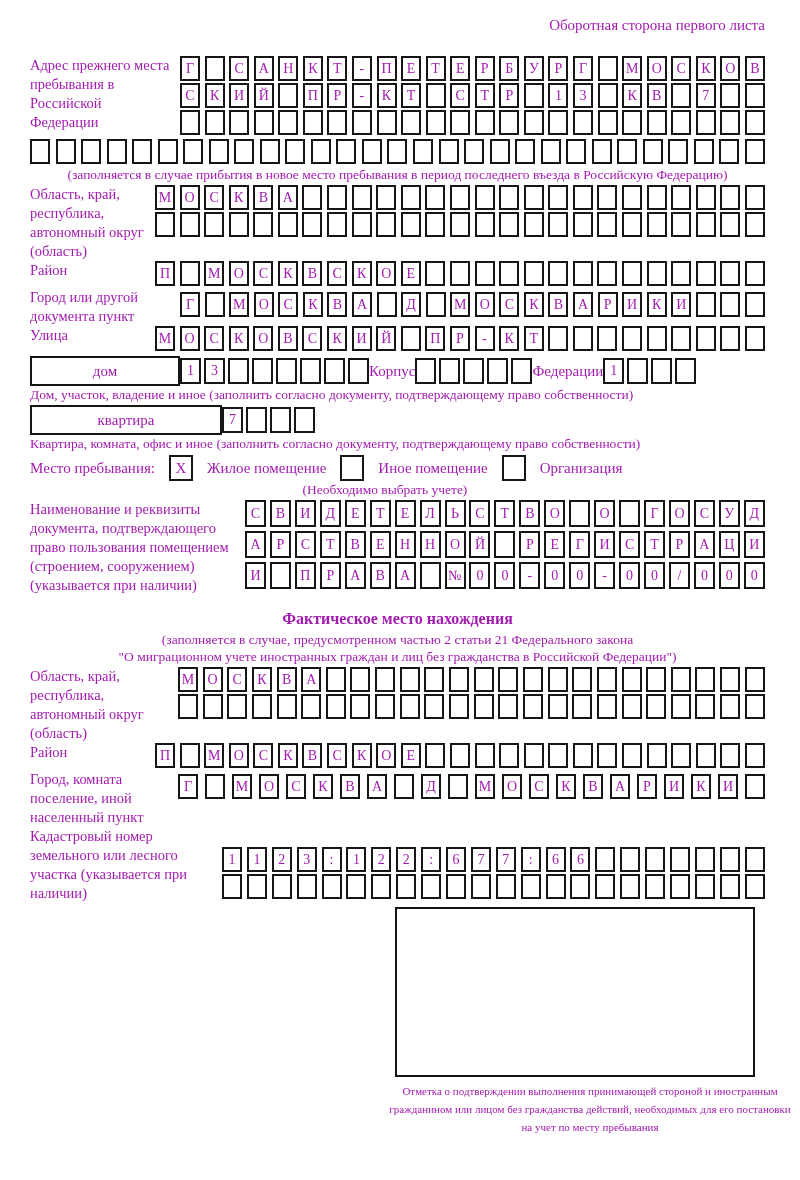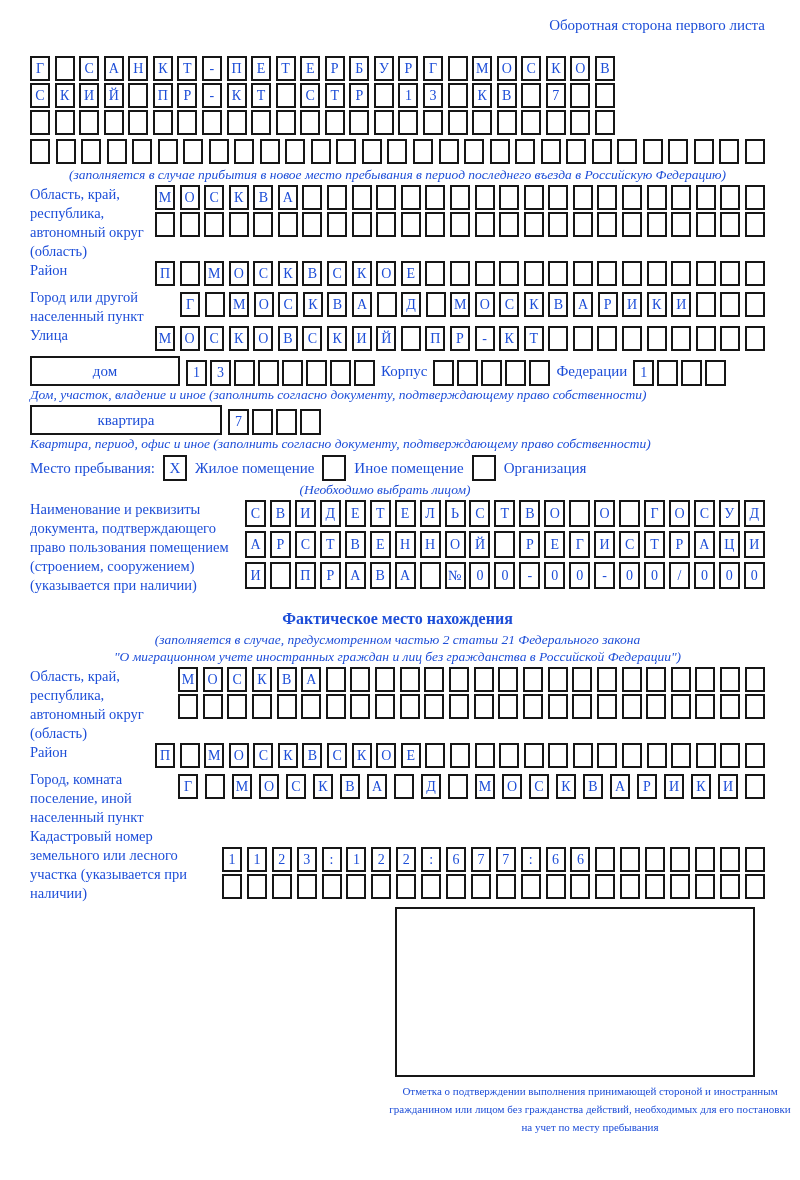--- a/index.html
+++ b/index.html
@@ -9,7 +9,7 @@
     box-sizing:border-box;
     padding:16px 35px 0 30px;
     background:#fff;
-    color:#1d4ed8;
+    color:#a21caf;
     font-family:"Liberation Serif","DejaVu Serif",serif;
     overflow:hidden;
   }

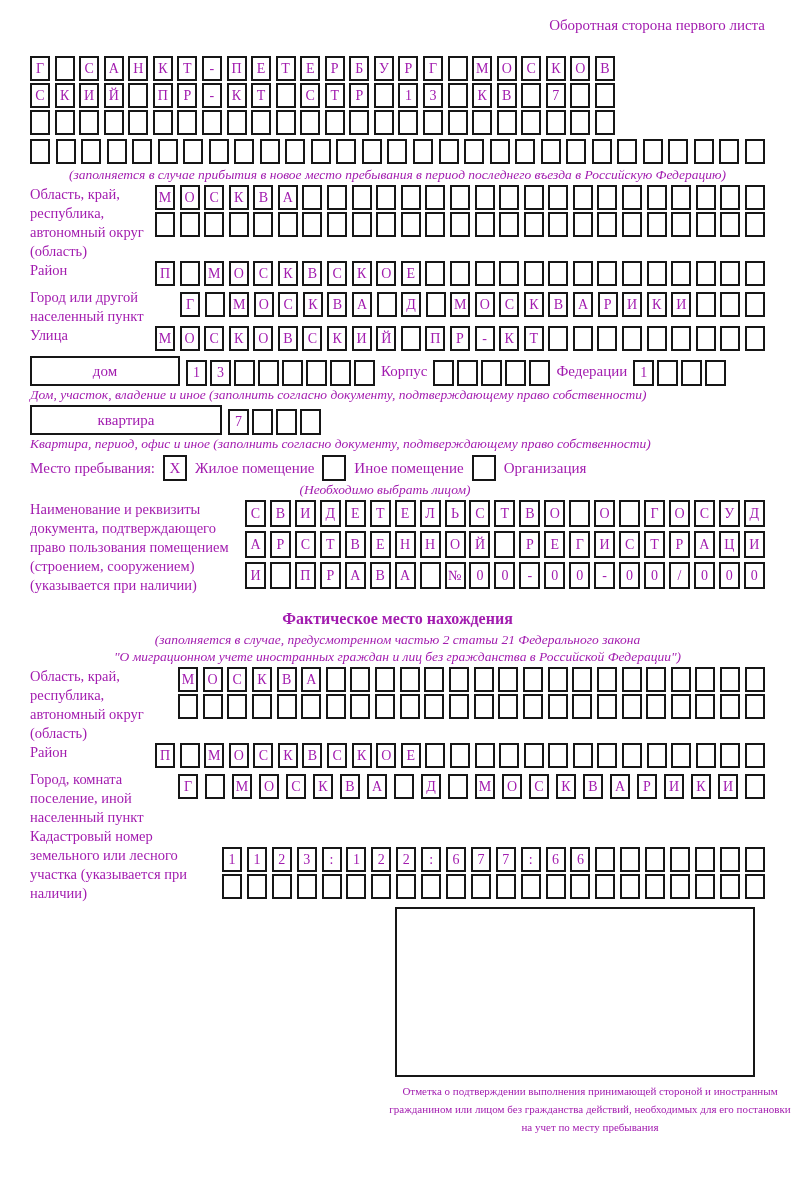--- a/index.html
+++ b/index.html
@@ -126,6 +126,7 @@
   <div class="corner-note">Оборотная сторона первого листа</div>
 
   <div class="field mt22">
+    <div class="flabel w150">Адрес прежнего места пребывания в Российской Федерации</div>
     <div class="boxcol">
       <div class="strip s585">
           <div class="cbox">Г</div>

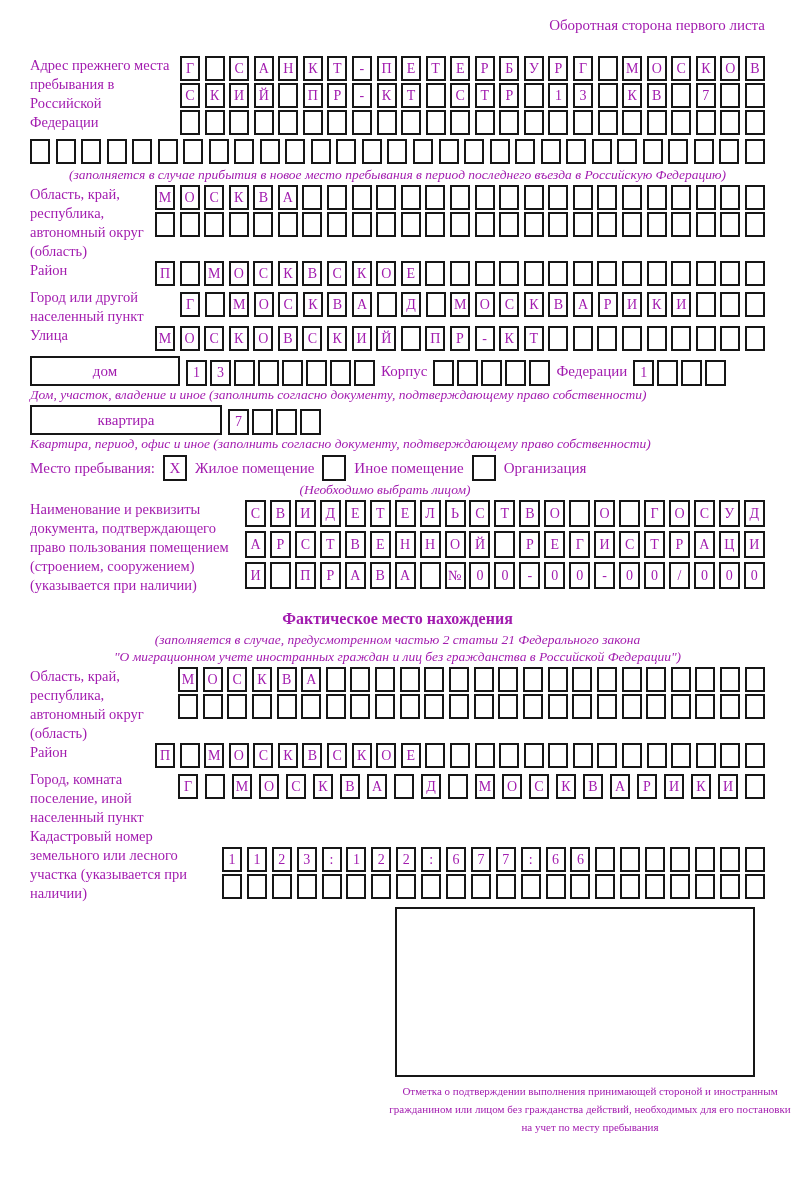--- a/index.html
+++ b/index.html
@@ -55,7 +55,7 @@
   }
   .s520 .cbox{width:21px;height:27px;}
   .strip-gap .cbox{width:21px;height:26px;}
-  .note{font-size:13.5px;line-height:17px;font-style:italic;}
+  .note{font-size:13.5px;line-height:17px;}
   .center{text-align:center;}
   .h2{
     text-align:center;

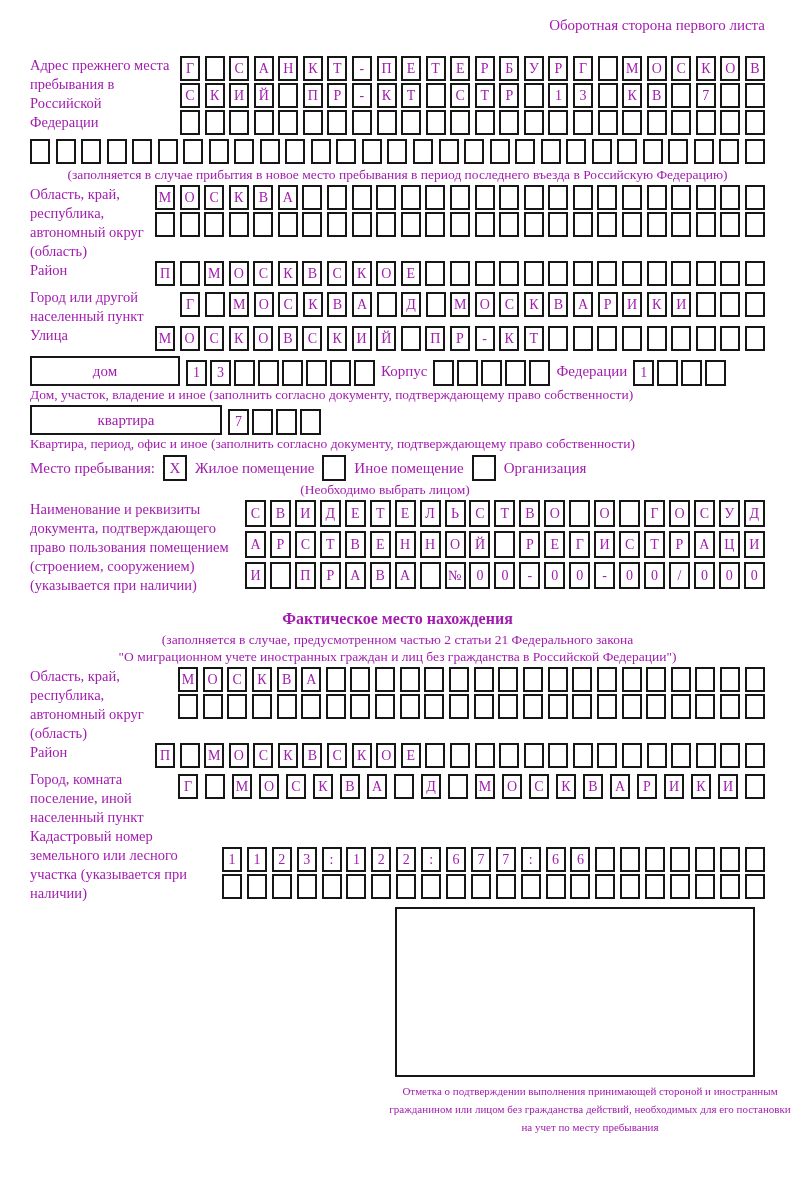--- a/index.html
+++ b/index.html
@@ -334,7 +334,7 @@
   </div>
 
   <div class="field">
-    <div class="flabel w150">Город или другой населенный пункт</div>
+    <div class="flabel w150">Город или другой документа пункт</div>
     <div class="strip s585 off4">
         <div class="cbox">Г</div>
         <div class="cbox"></div>

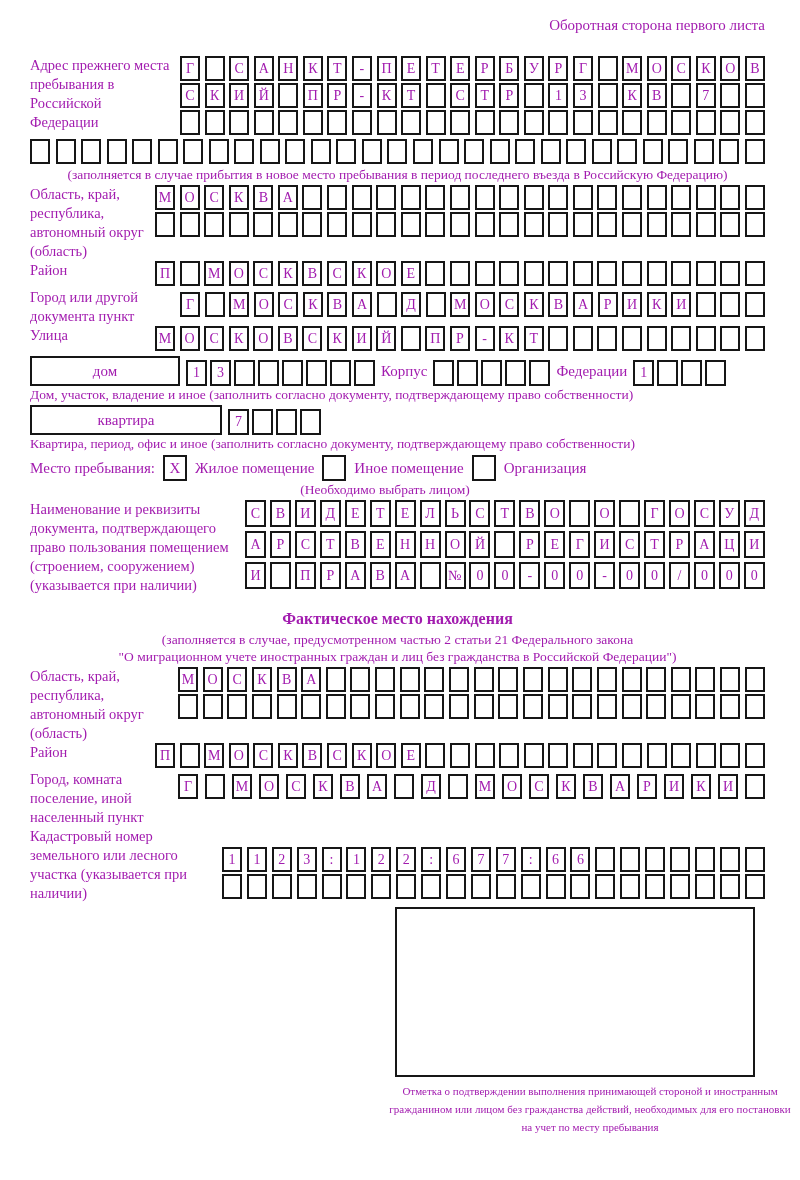--- a/index.html
+++ b/index.html
@@ -85,7 +85,7 @@
     white-space:nowrap;
     flex:none;
   }
-  .domrow{display:flex;align-items:flex-end;gap:6px;margin-top:3px;}
+  .domrow{display:flex;align-items:center;margin-top:3px;}
   .mestorow{display:flex;align-items:center;gap:8px;margin-top:3px;}
   .mlabel{font-size:15px;white-space:nowrap;}
   .checkbox{

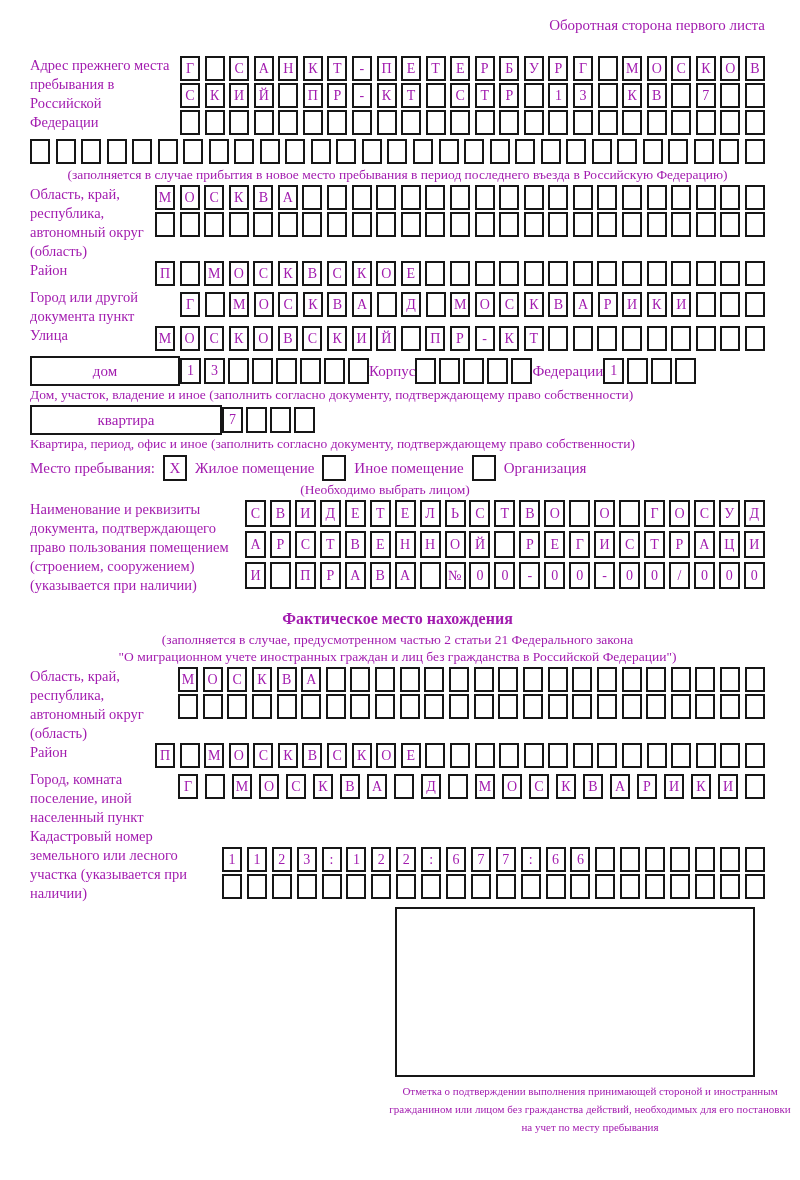--- a/index.html
+++ b/index.html
@@ -433,7 +433,7 @@
         <div class="cbox"></div>
       </div>
   </div>
-  <div class="note">Квартира, период, офис и иное (заполнить согласно документу, подтверждающему право собственности)</div>
+  <div class="note">Квартира, комната, офис и иное (заполнить согласно документу, подтверждающему право собственности)</div>
 
   <div class="mestorow">
     <span class="mlabel">Место пребывания:</span>

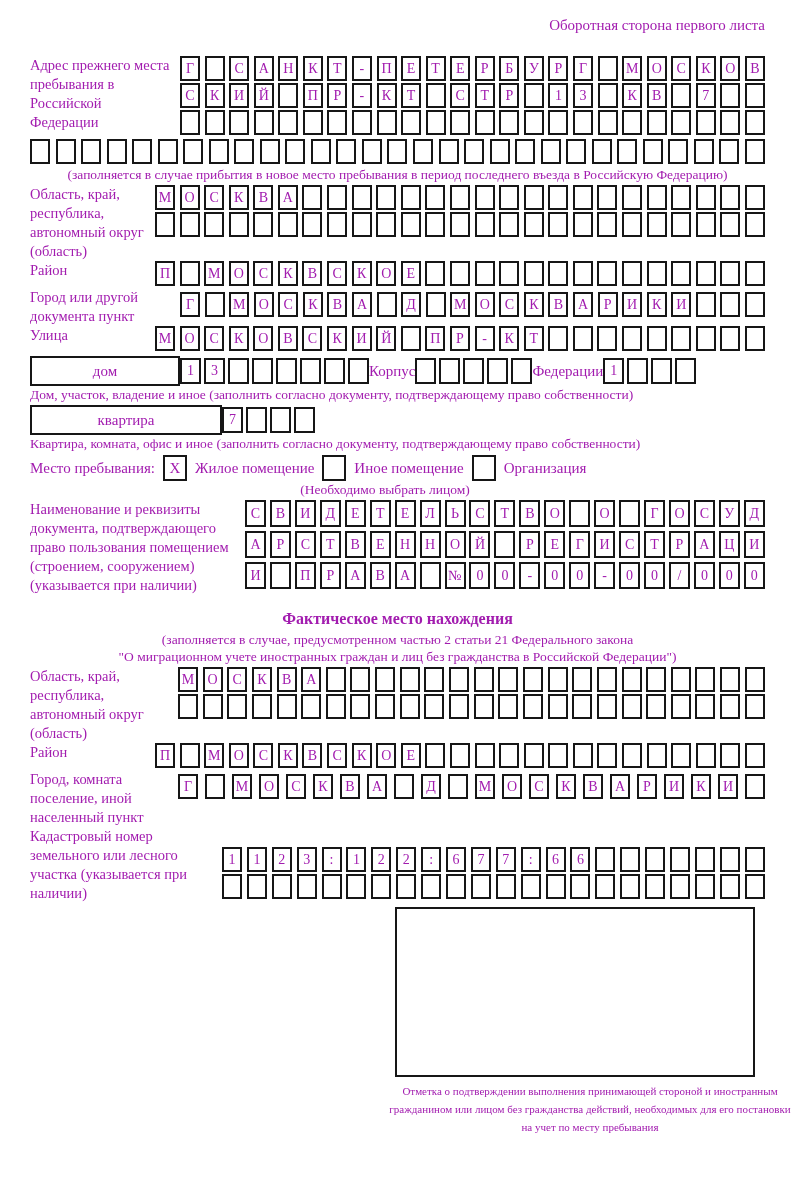--- a/index.html
+++ b/index.html
@@ -86,7 +86,7 @@
     flex:none;
   }
   .domrow{display:flex;align-items:center;margin-top:3px;}
-  .mestorow{display:flex;align-items:center;gap:8px;margin-top:3px;}
+  .mestorow{display:flex;align-items:center;gap:14px;margin-top:3px;}
   .mlabel{font-size:15px;white-space:nowrap;}
   .checkbox{
     flex:none;

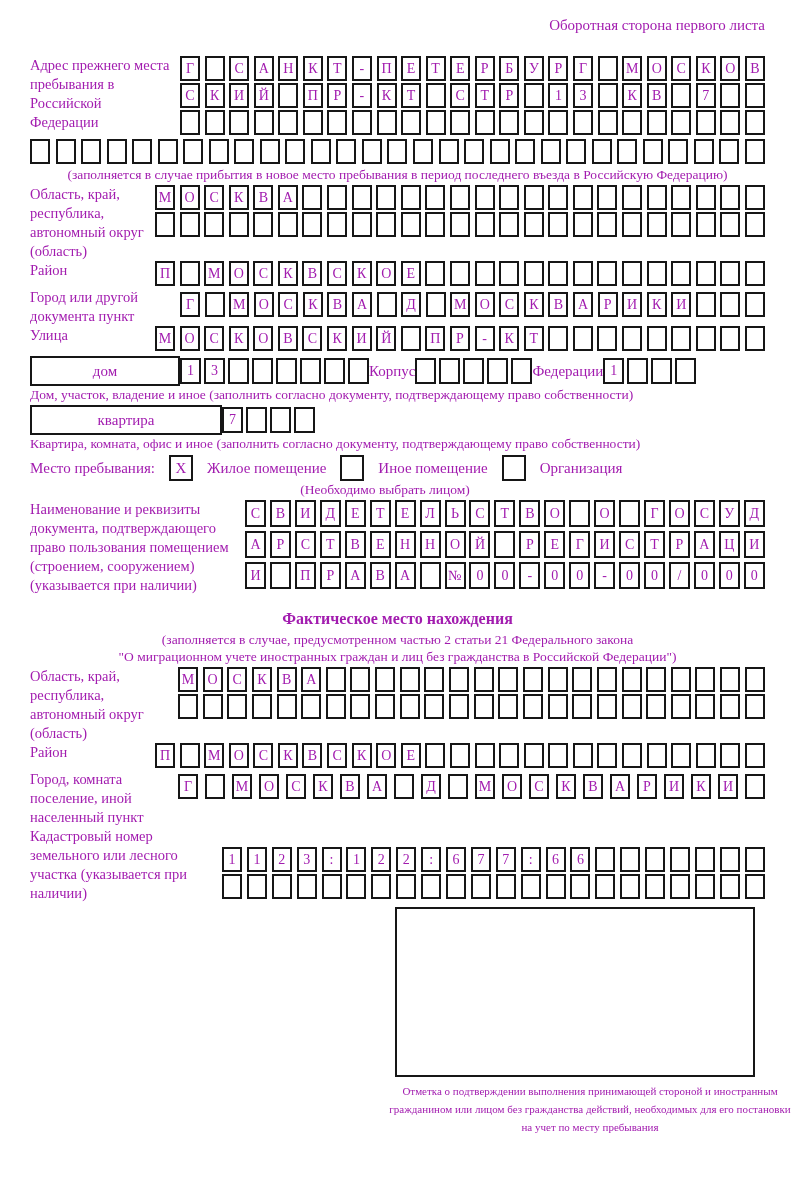--- a/index.html
+++ b/index.html
@@ -444,7 +444,7 @@
     <span class="checkbox"></span>
     <span class="mlabel">Организация</span>
   </div>
-  <div class="note" style="margin-left:220px;width:270px;text-align:center;">(Необходимо выбрать лицом)</div>
+  <div class="note" style="margin-left:220px;width:270px;text-align:center;">(Необходимо выбрать учете)</div>
 
   <div class="field mt2">
     <div class="flabel w215">Наименование и реквизиты документа, подтверждающего право пользования помещением (строением, сооружением) (указывается при наличии)</div>

